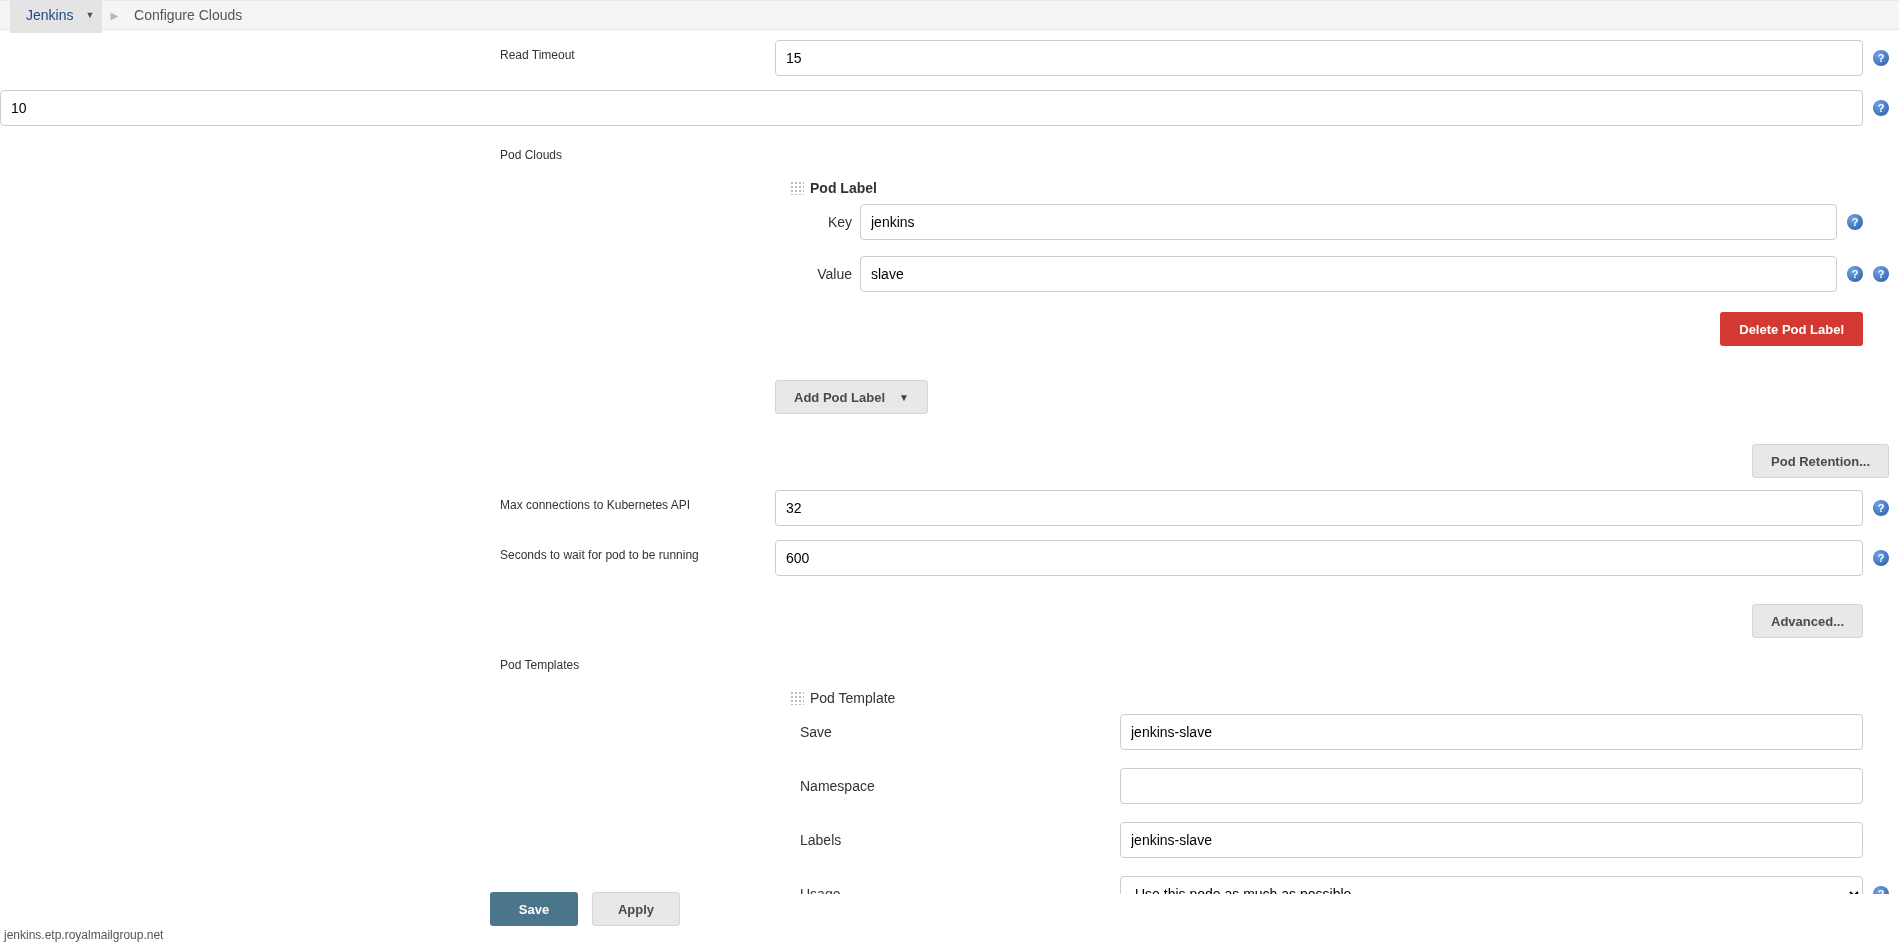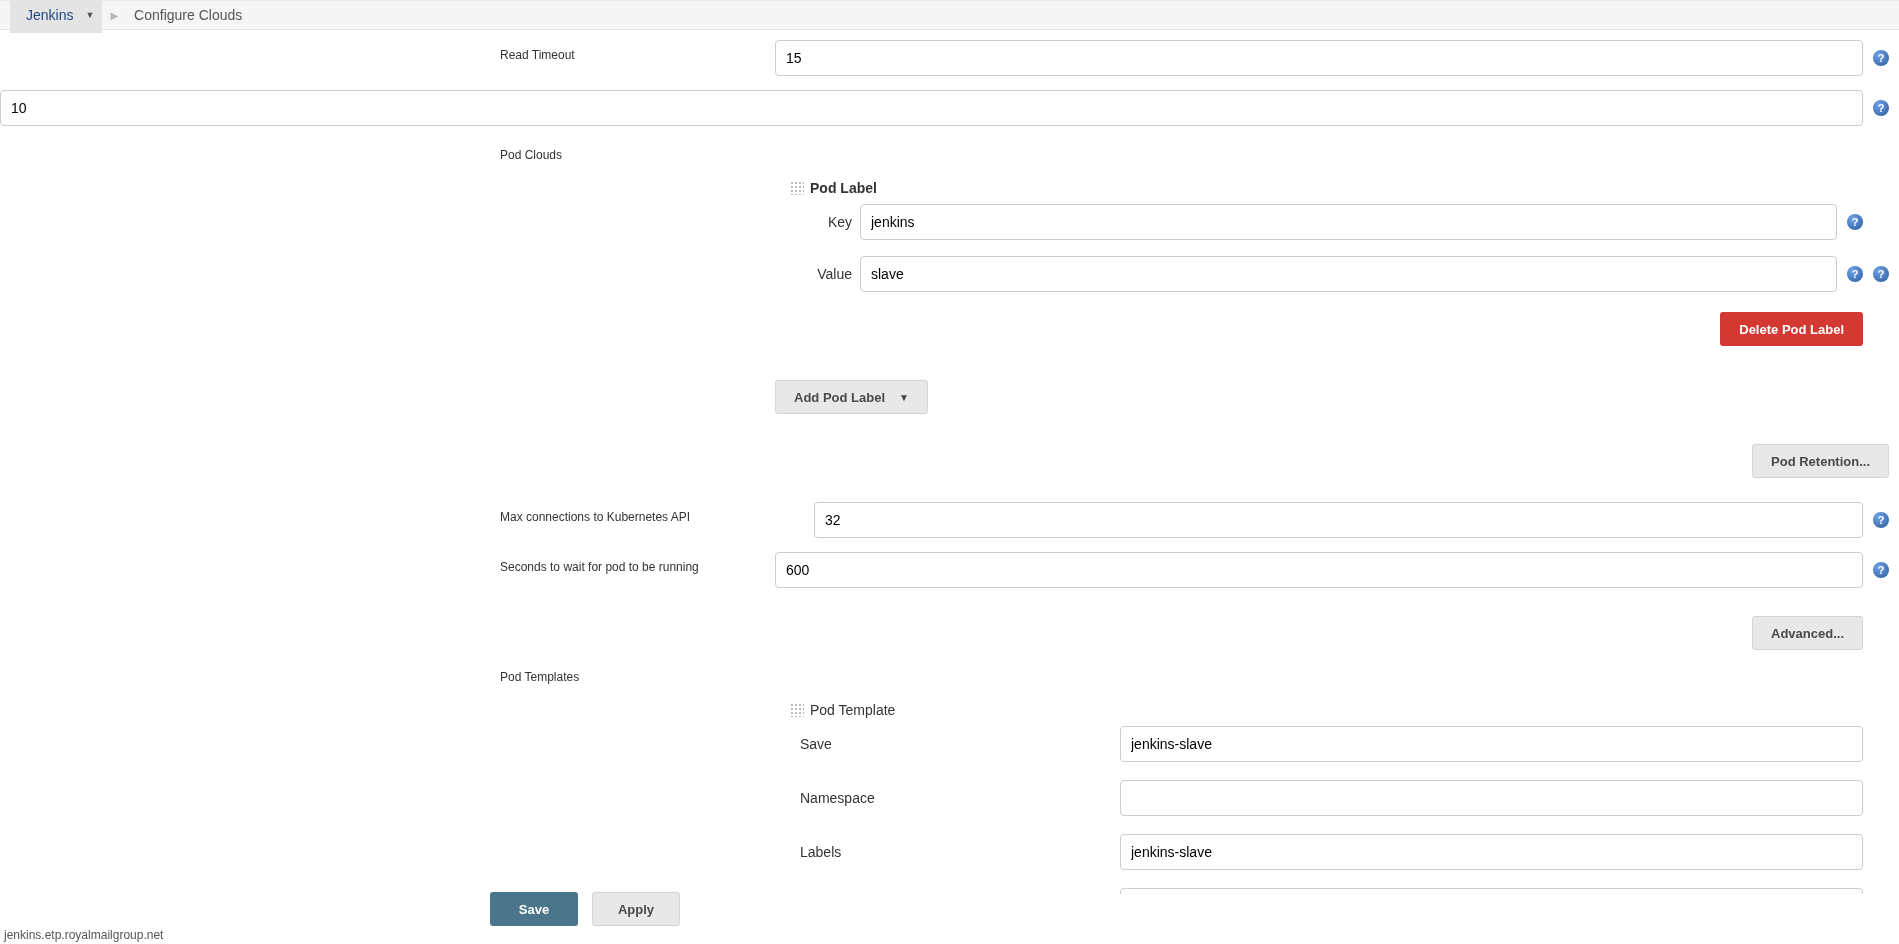--- a/index.html
+++ b/index.html
@@ -194,7 +194,7 @@
     <button class="btn btn-grey">Pod Retention...</button>
   </div>
 
-  <div class="form-row" style="margin-top:18px;gap:39px;">
+  <div class="form-row" style="margin-top:6px;">
     <div class="row-label" style="width:775px; padding-left:500px;">Max connections to Kubernetes API</div>
     <div class="row-input-area">
       <input class="text-input" value="32" style="">

